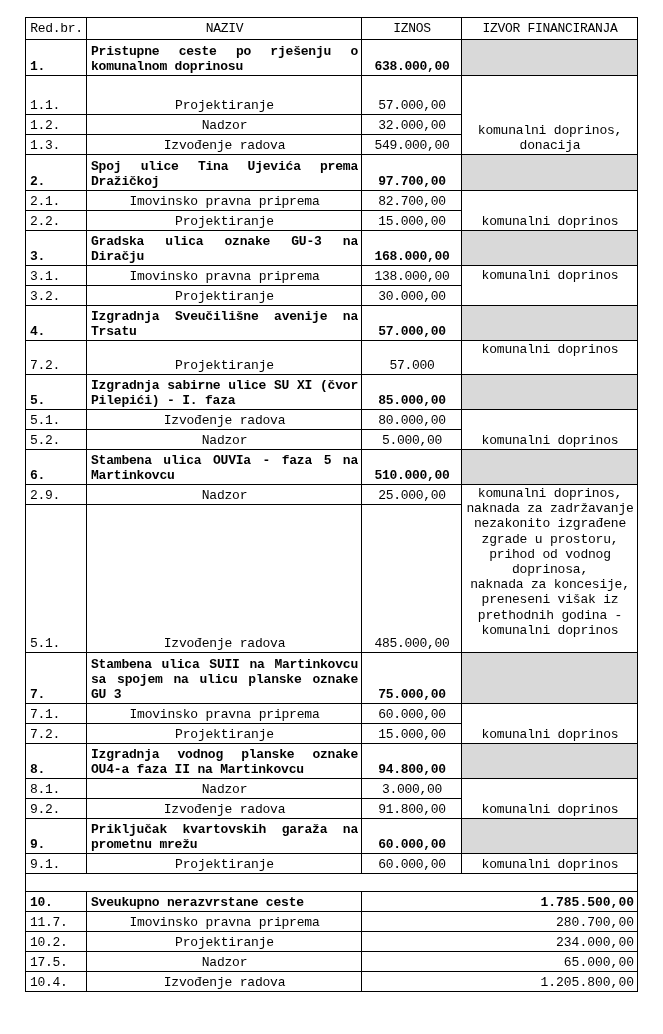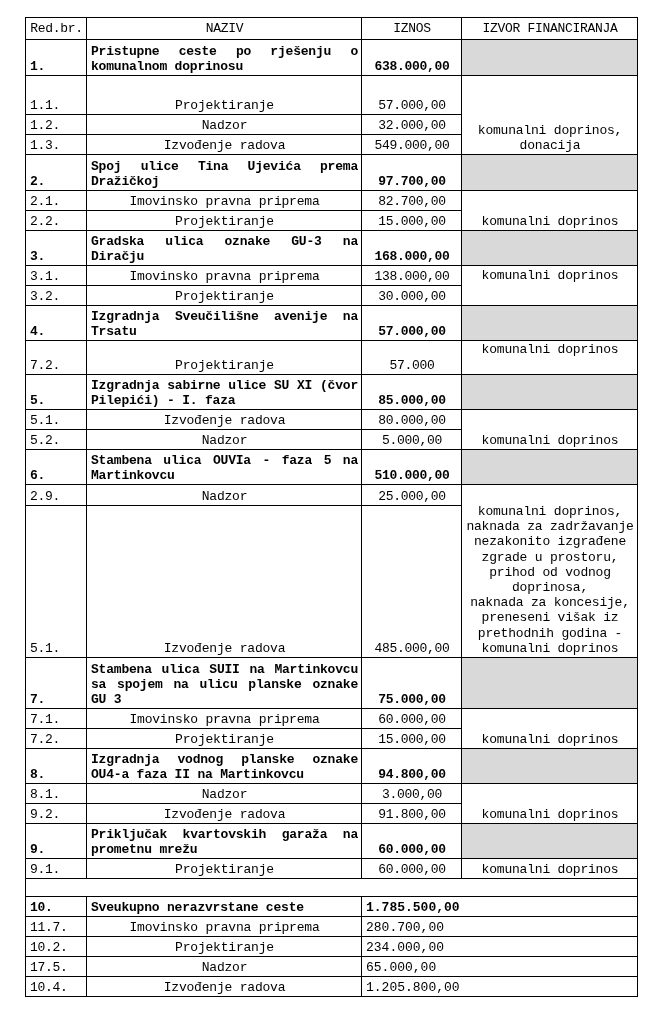--- a/index.html
+++ b/index.html
@@ -148,7 +148,7 @@
       <td class="no">2.9.</td>
       <td class="name">Nadzor</td>
       <td class="amt">25.000,00</td>
-      <td class="src top" rowspan="2" style="padding-top:19px; line-height:15.2px">
+      <td class="src top" rowspan="2" style="padding-top:1px; line-height:15.2px">
         <div>komunalni doprinos,</div>
         <div>naknada za zadržavanje</div>
         <div>nezakonito izgrađene</div>

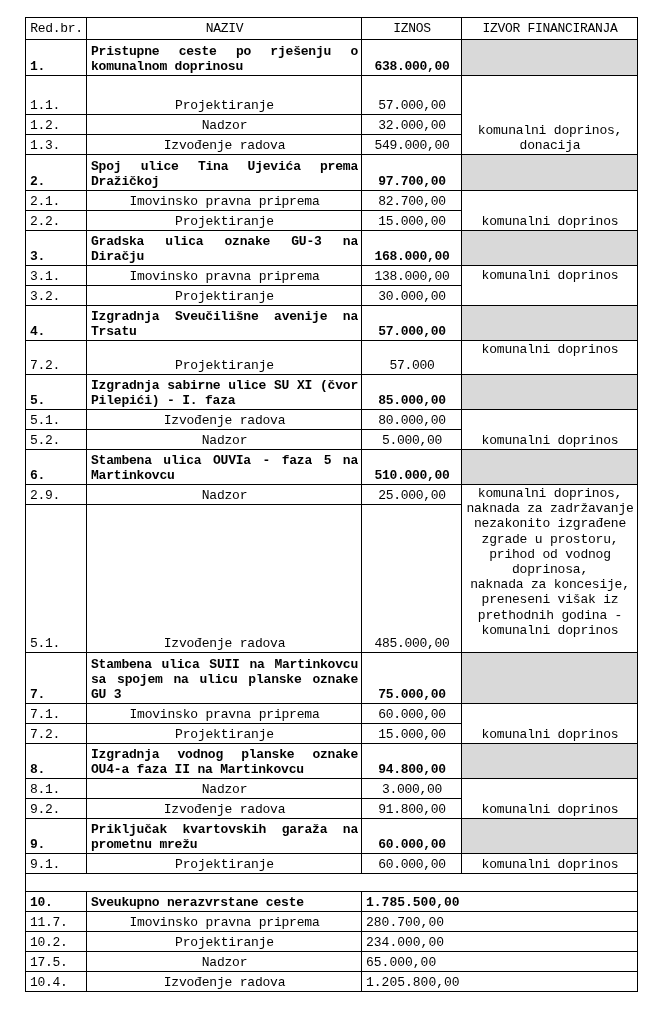--- a/index.html
+++ b/index.html
@@ -27,7 +27,7 @@
   tr.head td { font-weight: bold; }
   tr.head td.name { text-align: justify; text-align-last: left; margin-left: 12px; }
   td.grey { background: #d9d9d9; }
-  td.total-amt { text-align: left; }
+  td.total-amt { text-align: right; }
   .stray-mark { position: absolute; left: 637px; top: 264px; width: 1px; height: 16px; background: #000; }
 </style>
 </head>

